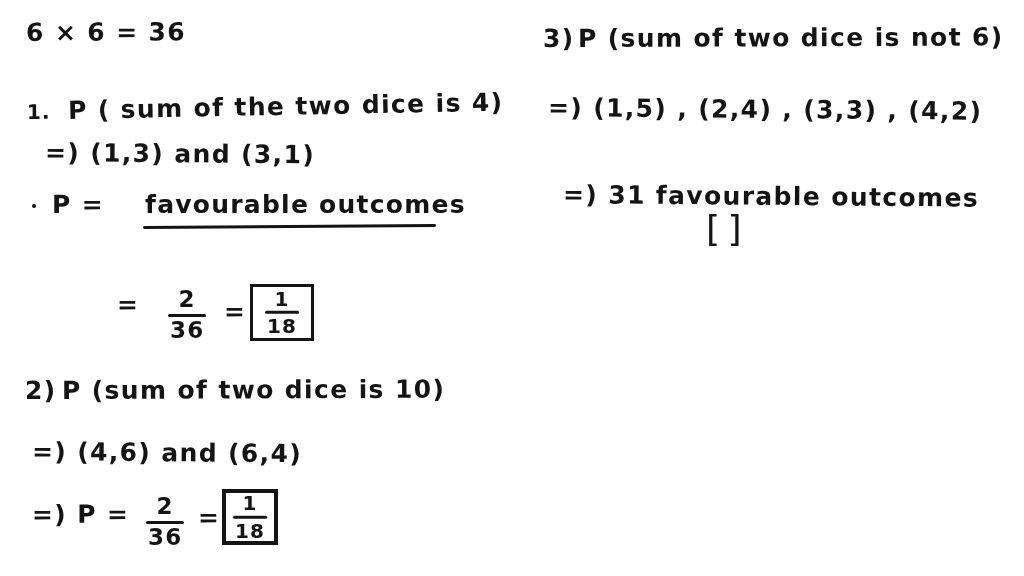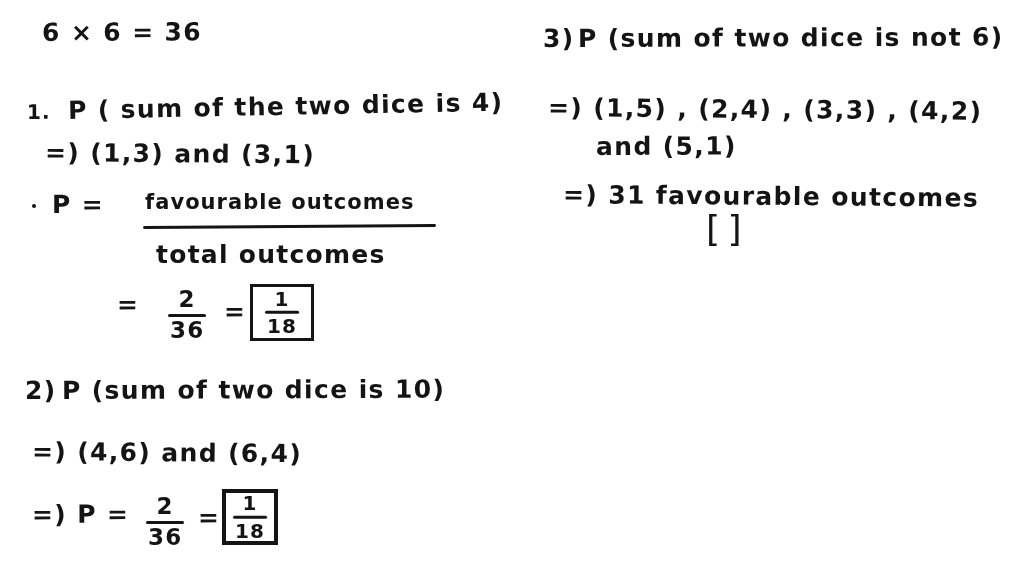--- a/index.html
+++ b/index.html
@@ -125,7 +125,7 @@
 
 <div id="page">
 
-  <div class="hw sz-lg slant-c" style="left:42px; top:18px;text-align:right;">6 × 6 = 36</div>
+  <div class="hw sz-lg slant-c" style="left:26px; top:18px;text-align:right;">6 × 6 = 36</div>
 
   <div class="hw sz-sm" style="left:27px; top:100px;">1.</div>
 

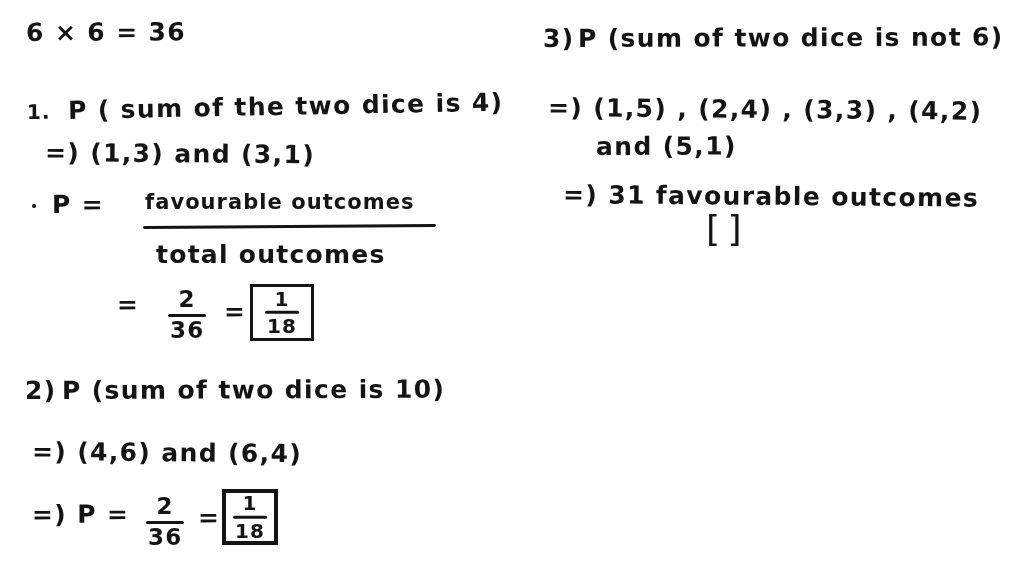--- a/index.html
+++ b/index.html
@@ -191,7 +191,6 @@
 
   <div class="hw sz-lg slant-b" style="left:548px; top:93px;">=) (1,5) , (2,4) , (3,3) , (4,2)</div>
 
-  <div class="hw sz-lg slant-c" style="left:596px; top:132px;">and  (5,1)</div>
 
   <div class="hw sz-lg slant-b" style="left:563px; top:180px;">=)  31  favourable outcomes</div>
 

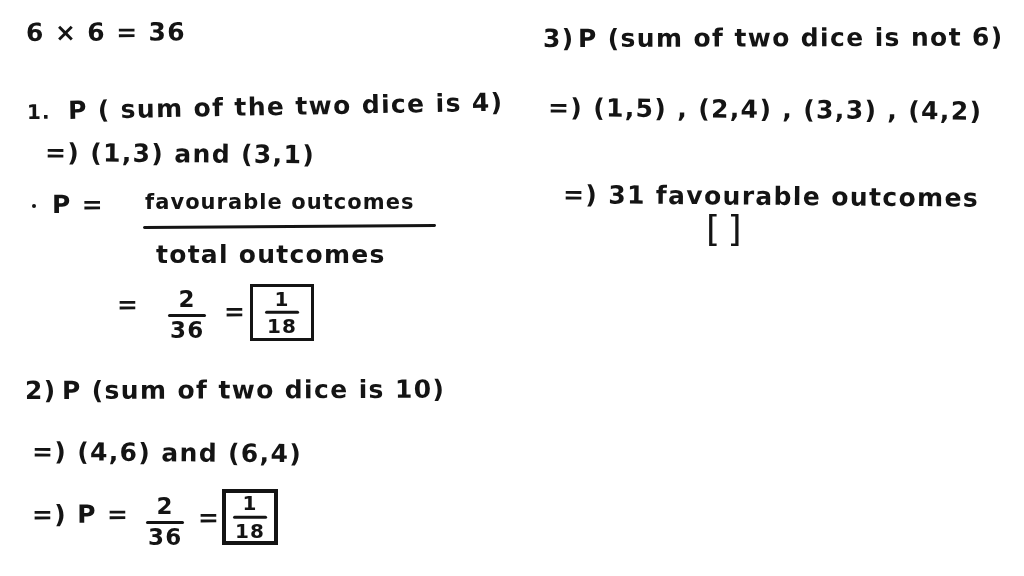--- a/index.html
+++ b/index.html
@@ -138,7 +138,7 @@
   <div class="hw sz-lg slant-c" style="left:52px; top:190px;">P   =</div>
 
   <div class="textfrac" style="left:0; top:0; width:100%; height:100%;">
-    <div class="num sz-lg" style="left:145px; top:190px; font-size:21px;">favourable outcomes</div>
+    <div class="num sz-lg" style="left:145px; top:190px; font-size:25px;">favourable outcomes</div>
     <div class="bar" style="left:143px; top:225px; width:293px;"></div>
     <div class="den sz-lg" style="left:156px; top:240px; font-size:25px;">total outcomes</div>
   </div>

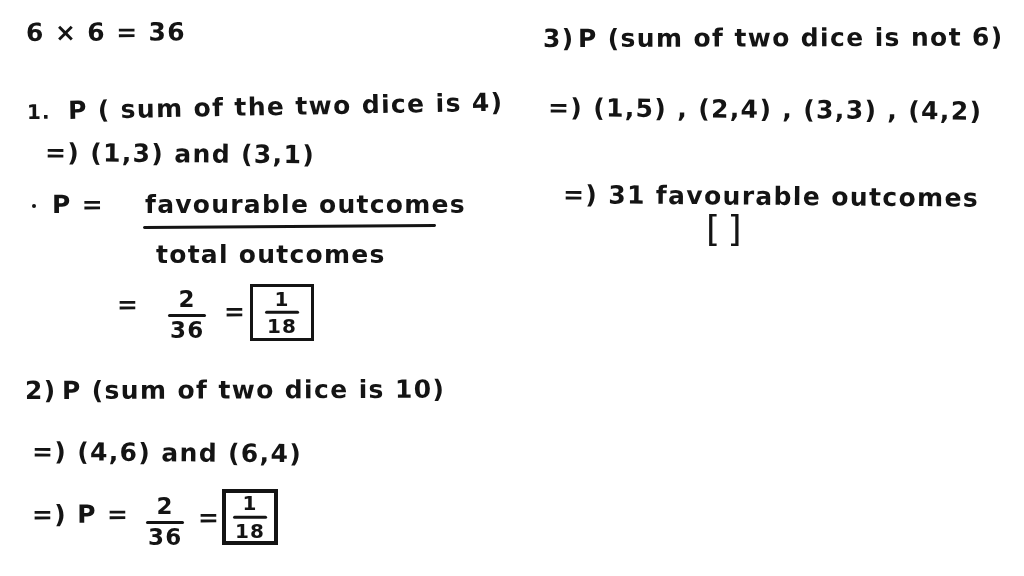--- a/index.html
+++ b/index.html
@@ -140,7 +140,6 @@
   <div class="textfrac" style="left:0; top:0; width:100%; height:100%;">
     <div class="num sz-lg" style="left:145px; top:190px; font-size:25px;">favourable outcomes</div>
     <div class="bar" style="left:143px; top:225px; width:293px;"></div>
-    <div class="den sz-lg" style="left:156px; top:240px; font-size:25px;">total outcomes</div>
   </div>
 
   <div class="hw sz-lg slant-c" style="left:117px; top:290px;">=</div>

